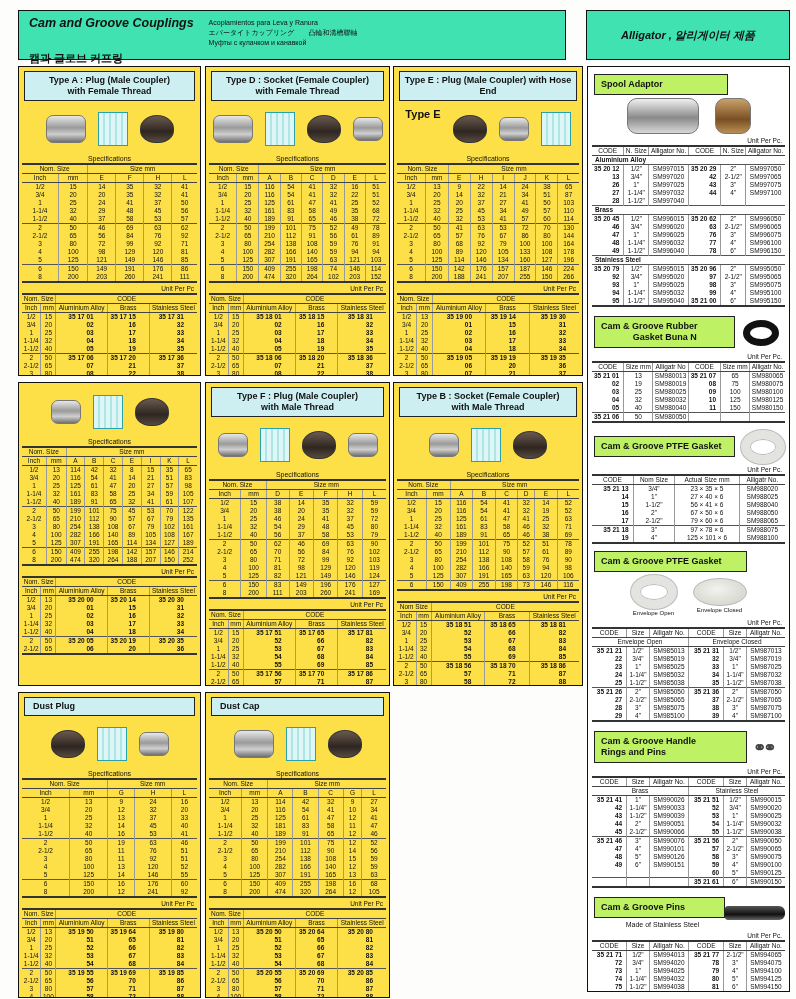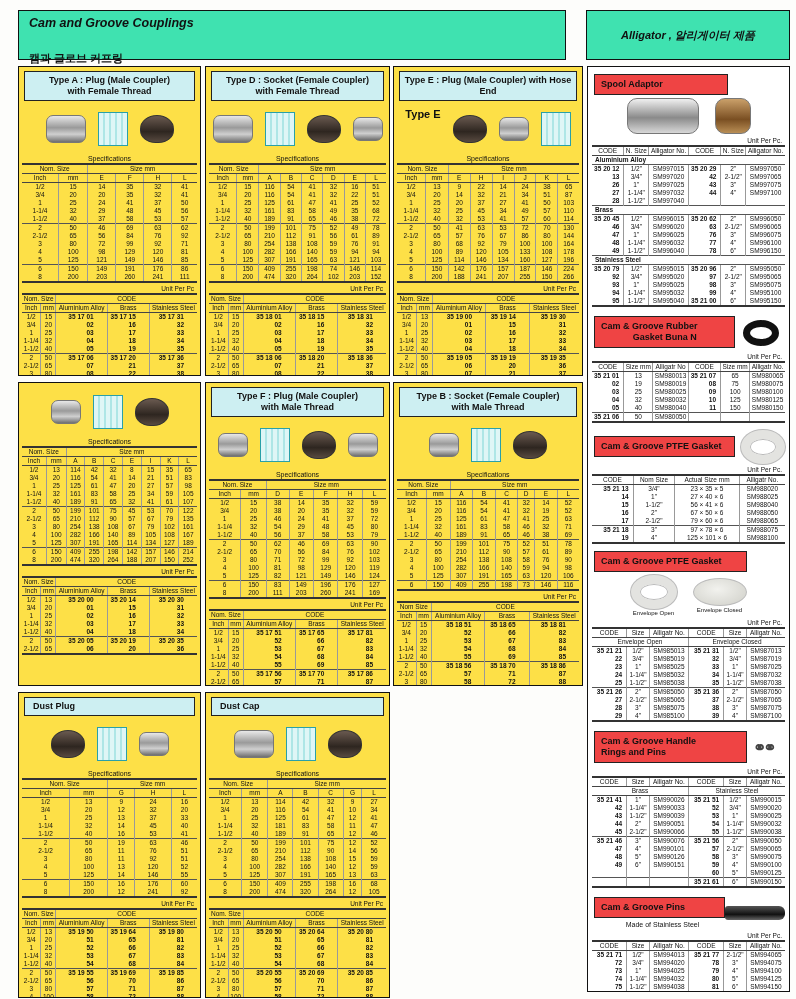--- a/index.html
+++ b/index.html
@@ -5,7 +5,7 @@
   html,body{margin:0;padding:0;background:#f4f4f0;}
   .page{position:relative;width:796px;height:999px;background:#fdfdfb;font-family:"Liberation Sans",sans-serif;color:#111;overflow:hidden;}
   
-  .hdr{position:absolute;left:18px;top:10px;width:548px;height:50px;background:#3fe2b0;border:1.5px solid #111;box-sizing:border-box;display:flex;gap:15px;padding:5px 10px;flex-direction:column;}
+  .hdr{position:absolute;left:18px;top:10px;width:548px;height:50px;background:#3fe2b0;border:1.5px solid #111;box-sizing:border-box;display:flex;gap:15px;padding:5px 10px;}
   .hdr-right{position:absolute;left:586px;top:10px;width:204px;height:50px;background:#3fe2b0;border:1.5px solid #111;box-sizing:border-box;display:flex;align-items:center;justify-content:center;font-weight:bold;font-style:italic;font-size:11px;}
   .h-t1{font-weight:bold;font-style:italic;font-size:12.5px;line-height:15px;}
   .h-t2{font-weight:bold;font-size:11px;margin-top:20px;}

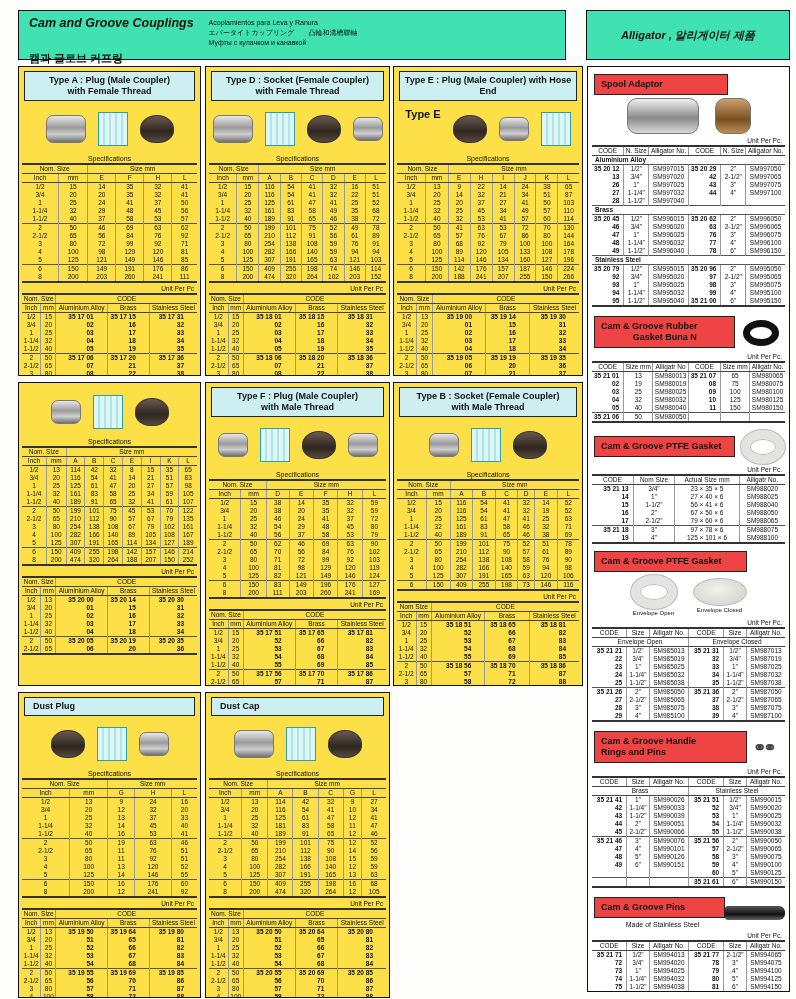--- a/index.html
+++ b/index.html
@@ -37,7 +37,7 @@
   .tb td.cd2{text-align:right;font-weight:bold;padding-right:4px;}
   
   .sec4{margin-bottom:7px;}
-  .ptitle4{background:#ef4444;border:1px solid #222;font-weight:bold;font-size:9px;line-height:11px;padding:4px 6px;margin:2px 0 3px 2px;}
+  .ptitle4{background:#bef264;border:1px solid #222;font-weight:bold;font-size:9px;line-height:11px;padding:4px 6px;margin:2px 0 3px 2px;}
   .row-img{display:flex;align-items:center;justify-content:center;gap:16px;margin:3px 0;}
   .spool{width:70px;height:34px;background:linear-gradient(180deg,#f0f0f0,#8a8a8a 55%,#d8d8d8);border-radius:10px;border:1px solid #777;}
   .spool.brass{width:34px;height:34px;background:linear-gradient(180deg,#caa06a,#7a4f22 60%,#b98e55);}

